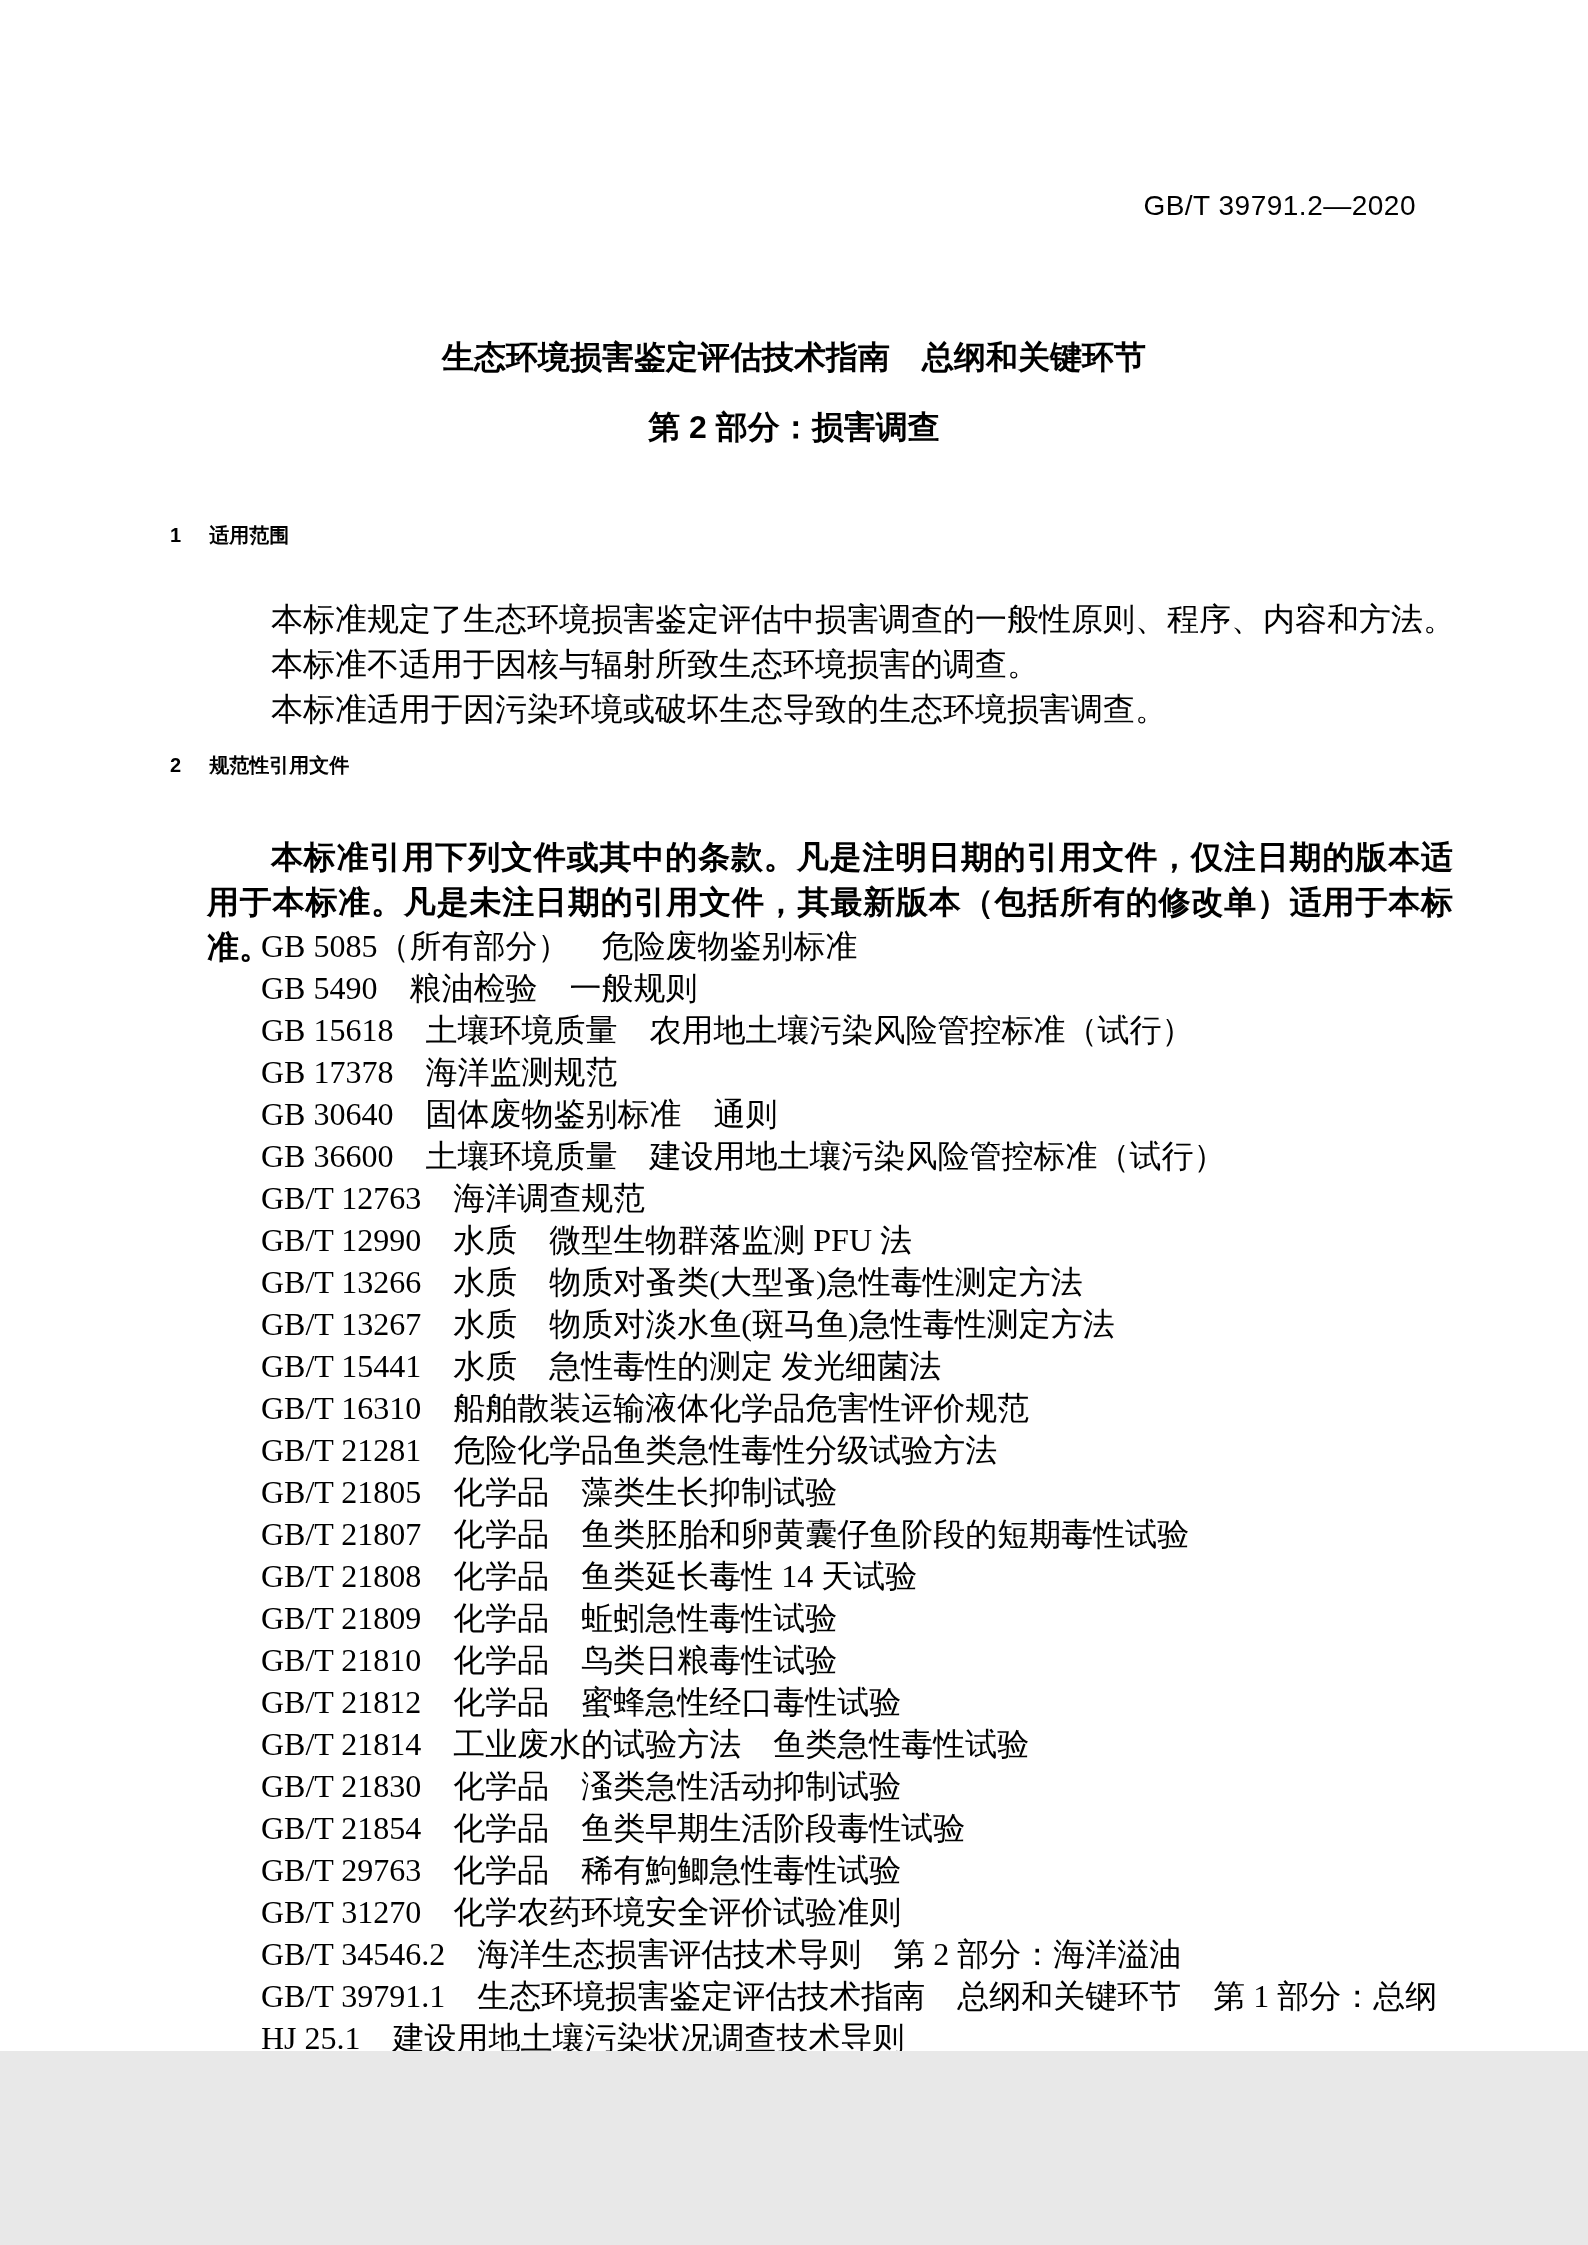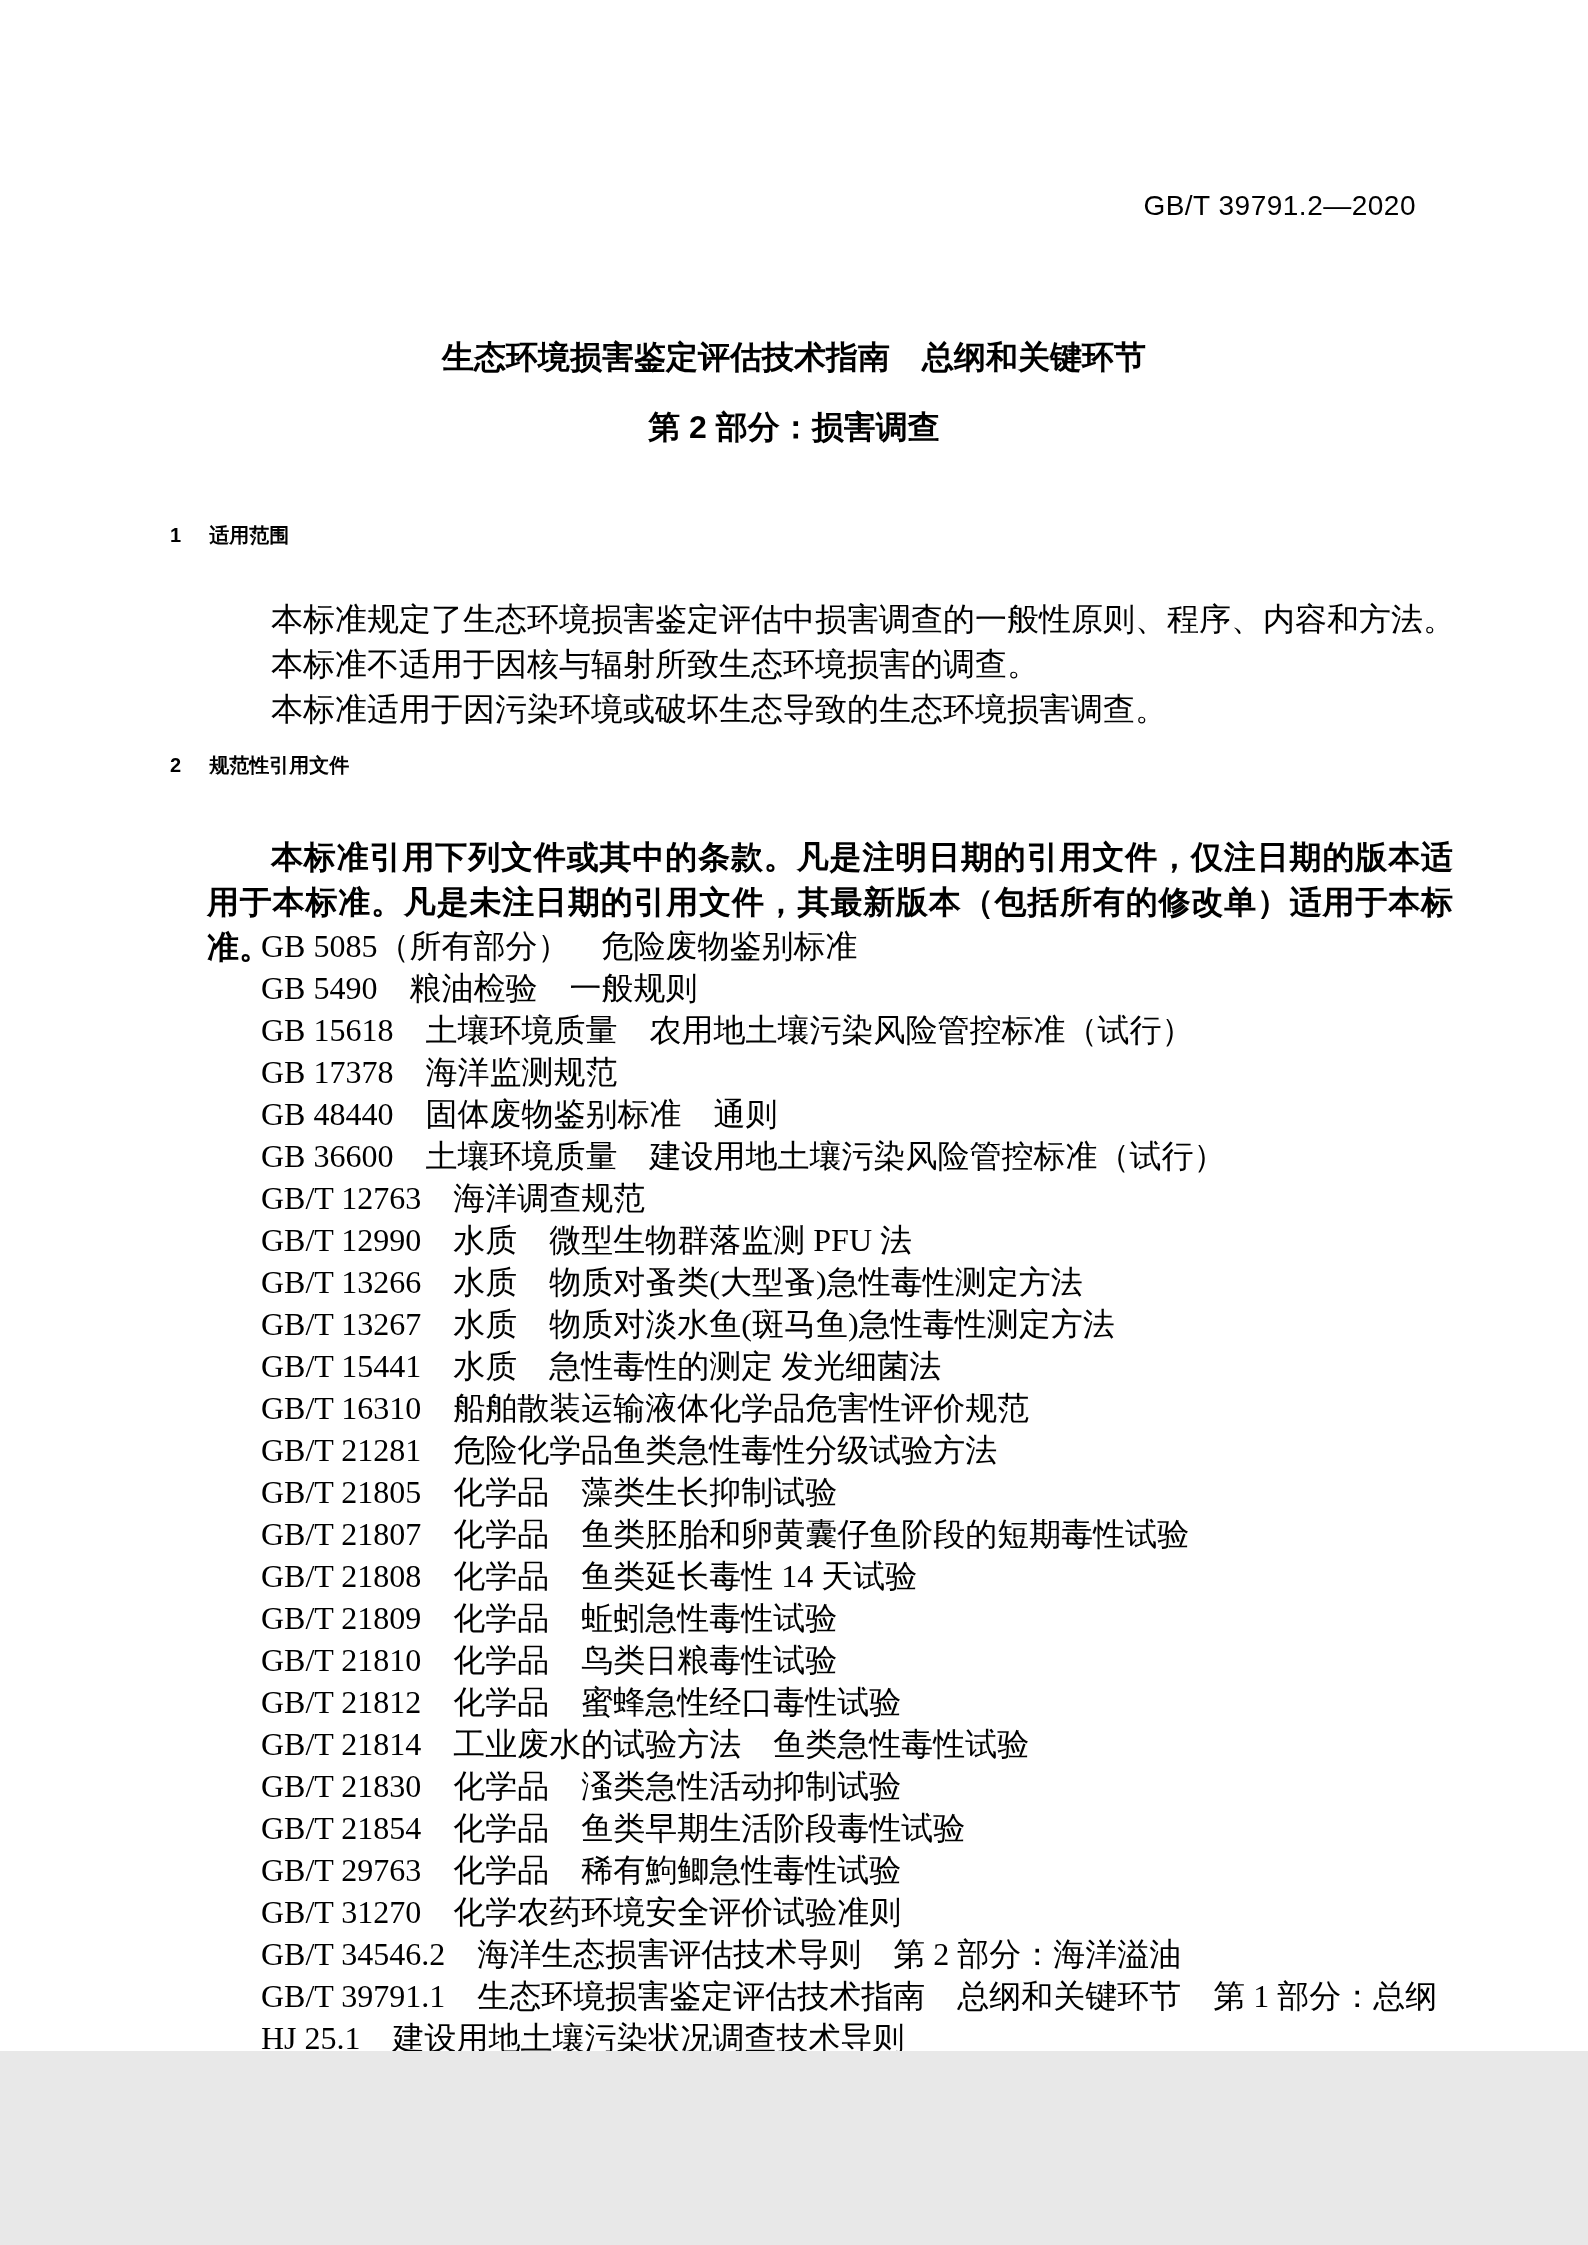--- a/index.html
+++ b/index.html
@@ -131,7 +131,7 @@
 
       <div class="ref-item">GB 17378　海洋监测规范</div>
 
-      <div class="ref-item">GB 48440　固体废物鉴别标准　通则</div>
+      <div class="ref-item">GB 30640　固体废物鉴别标准　通则</div>
 
       <div class="ref-item">GB 36600　土壤环境质量　建设用地土壤污染风险管控标准（试行）</div>
 

